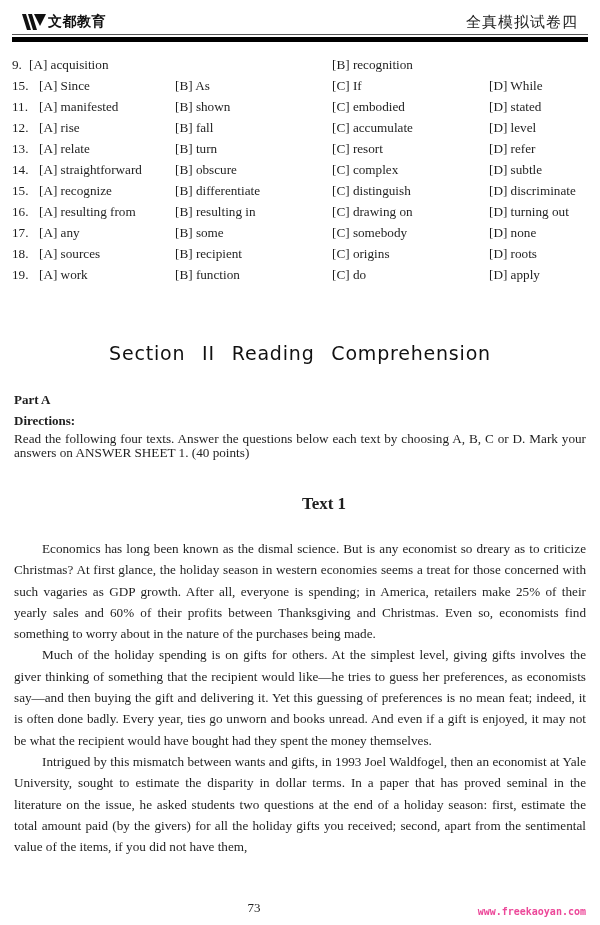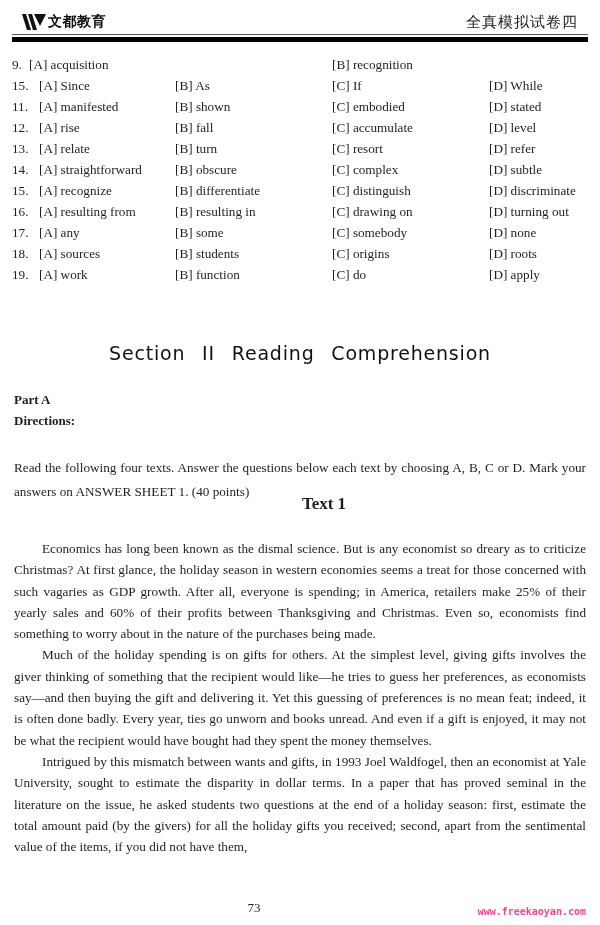--- a/index.html
+++ b/index.html
@@ -161,7 +161,7 @@
   <div class="opt-row">
     <span class="c-num">18.</span>
     <span class="c-a">[A] sources</span>
-    <span class="c-b">[B] students</span>
+    <span class="c-b">[B] recipient</span>
     <span class="c-c">[C] origins</span>
     <span class="c-d">[D] roots</span>
   </div>

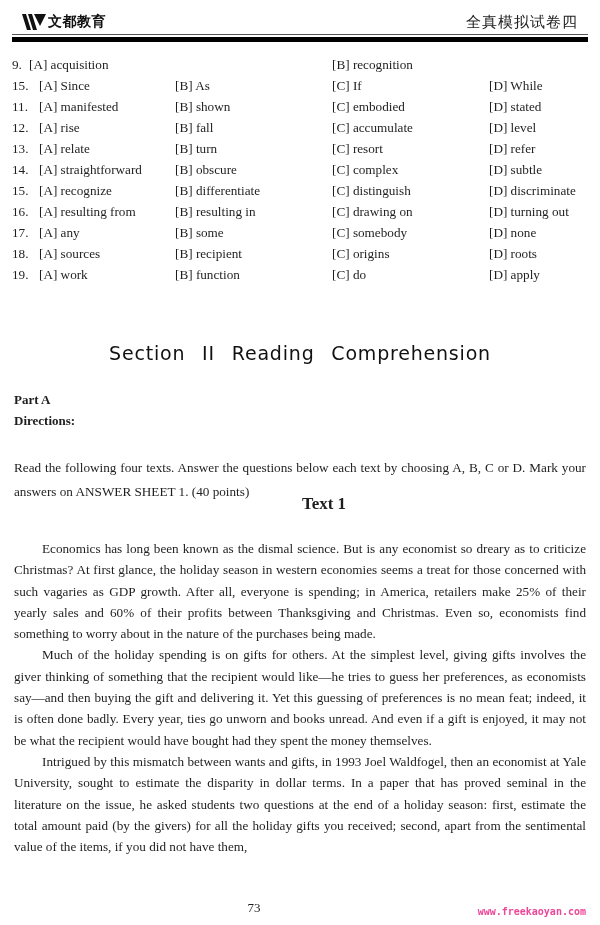--- a/index.html
+++ b/index.html
@@ -59,7 +59,7 @@
   }
   .directions-text {
     position: absolute; left: 14px; top: 432px; width: 572px;
-    font-size: 13.2px; line-height: 24px; text-align: justify; margin-top: 24px;
+    font-size: 13.2px; line-height: 14px; text-align: justify;
   }
   .text-title {
     position: absolute; left: 0; width: 600px; top: 494px; text-align: center;

